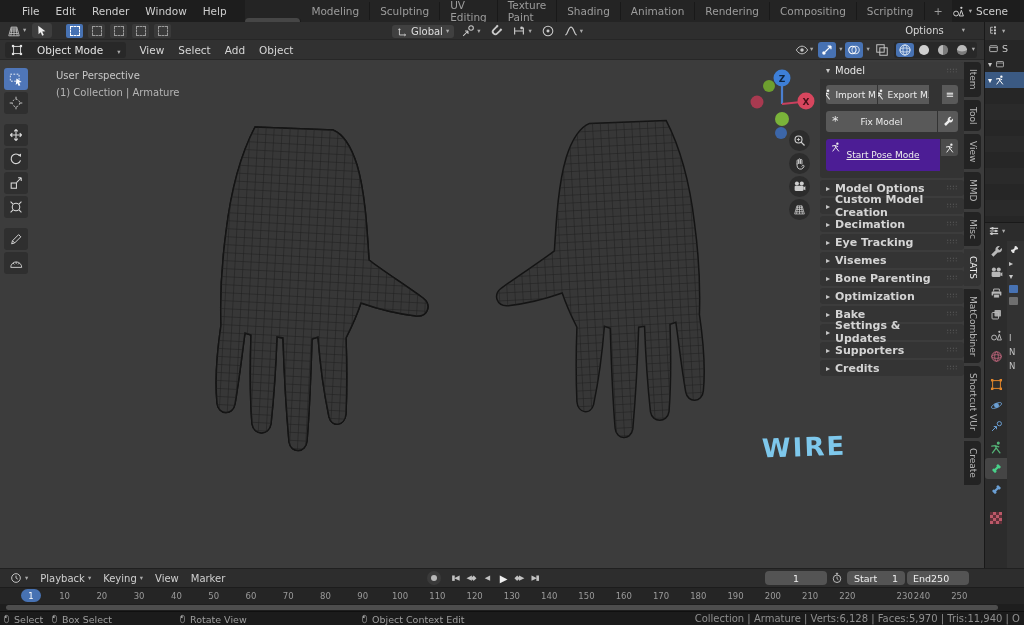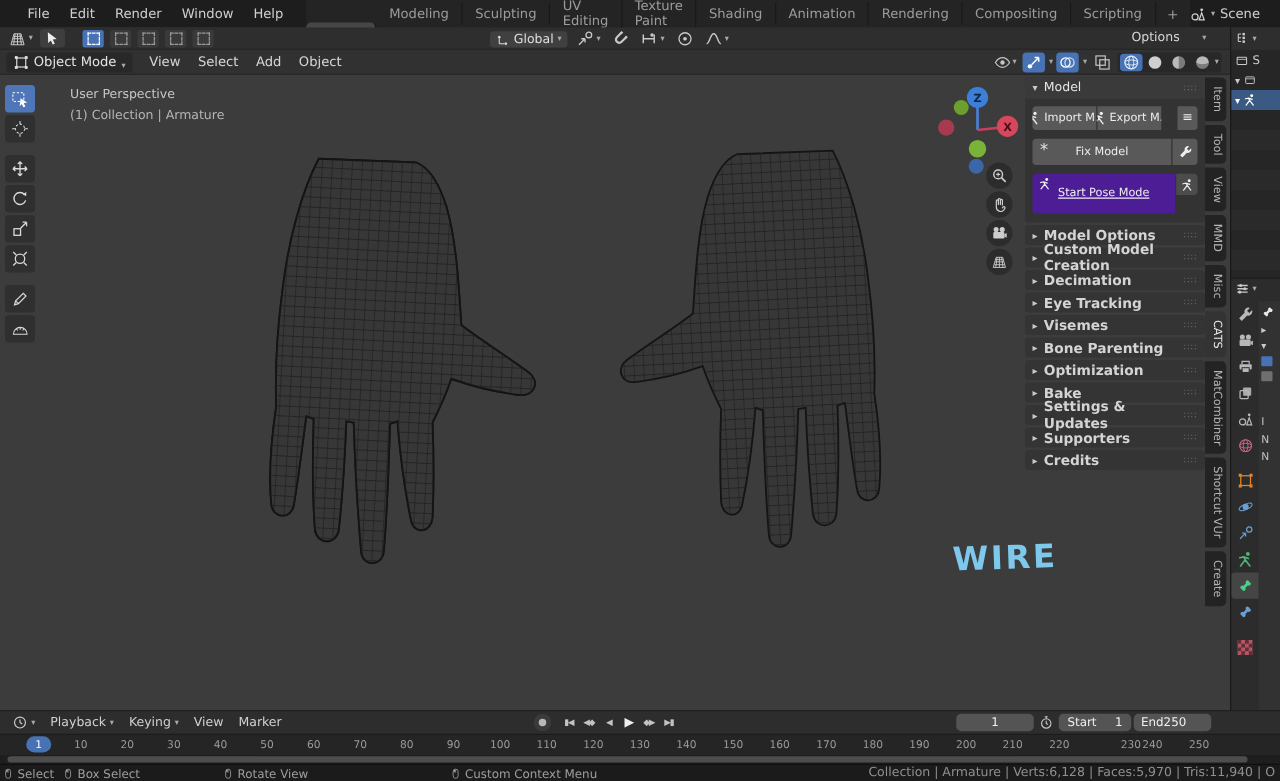--- a/index.html
+++ b/index.html
@@ -40,7 +40,7 @@
   
   #vp-header{position:absolute;left:0;top:40px;width:984px;height:20px;background:#313131;
              display:flex;align-items:center;padding:0 5px;box-sizing:border-box;border-bottom:1px solid #272727;}
-  #mode-dropdown{display:flex;align-items:flex-end;gap:4px;background:#282828;padding:2px 6px;border-radius:3px;color:#e2e2e2;font-size:10.5px;}
+  #mode-dropdown{display:flex;align-items:flex-end;gap:14px;background:#282828;padding:2px 6px;border-radius:3px;color:#e2e2e2;font-size:10.5px;}
   #vp-menus{display:flex;margin-left:6px;}
   .vp-menu{padding:3px 7px;font-size:10.5px;color:#d6d6d6;}
   .vph-right{margin-left:auto;display:flex;align-items:center;gap:3px;margin-right:2px;}

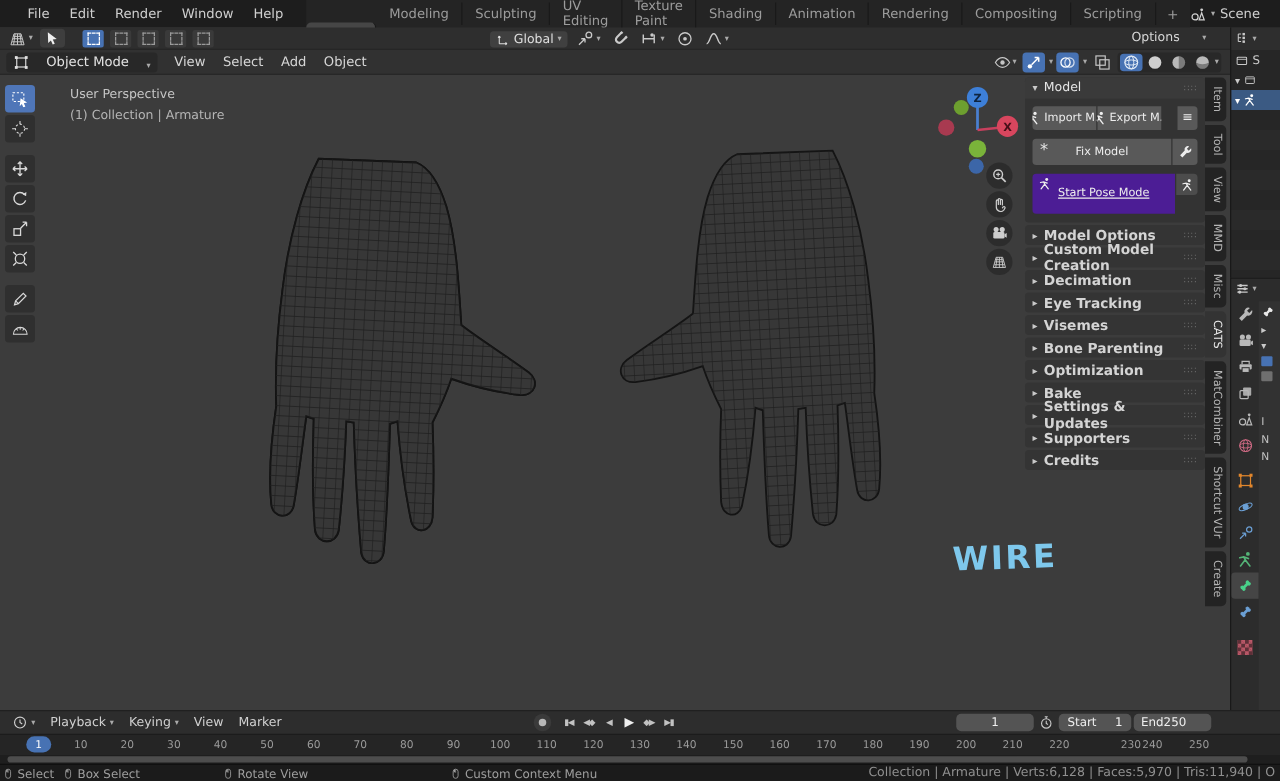--- a/index.html
+++ b/index.html
@@ -140,7 +140,7 @@
   #frame-field{left:765px;width:62px;}
   #stopwatch-btn{position:absolute;left:831px;top:2px;color:#c8c8c8;}
   #start-field{left:847px;width:58px;justify-content:space-between;padding:0 7px;}
-  #end-field{left:907px;width:62px;justify-content:flex-end;padding:0 20px;}
+  #end-field{left:907px;width:62px;justify-content:flex-start;padding:0 6px;}
   #tl-ruler{height:16px;background:#252525;border-top:1px solid #1c1c1c;position:relative;}
   .frame-num{position:absolute;top:3px;transform:translateX(-50%);font-size:8.5px;color:#9a9a9a;}
   .frame-pill{position:absolute;top:1px;width:20px;height:13px;background:#4772b3;border-radius:7px;

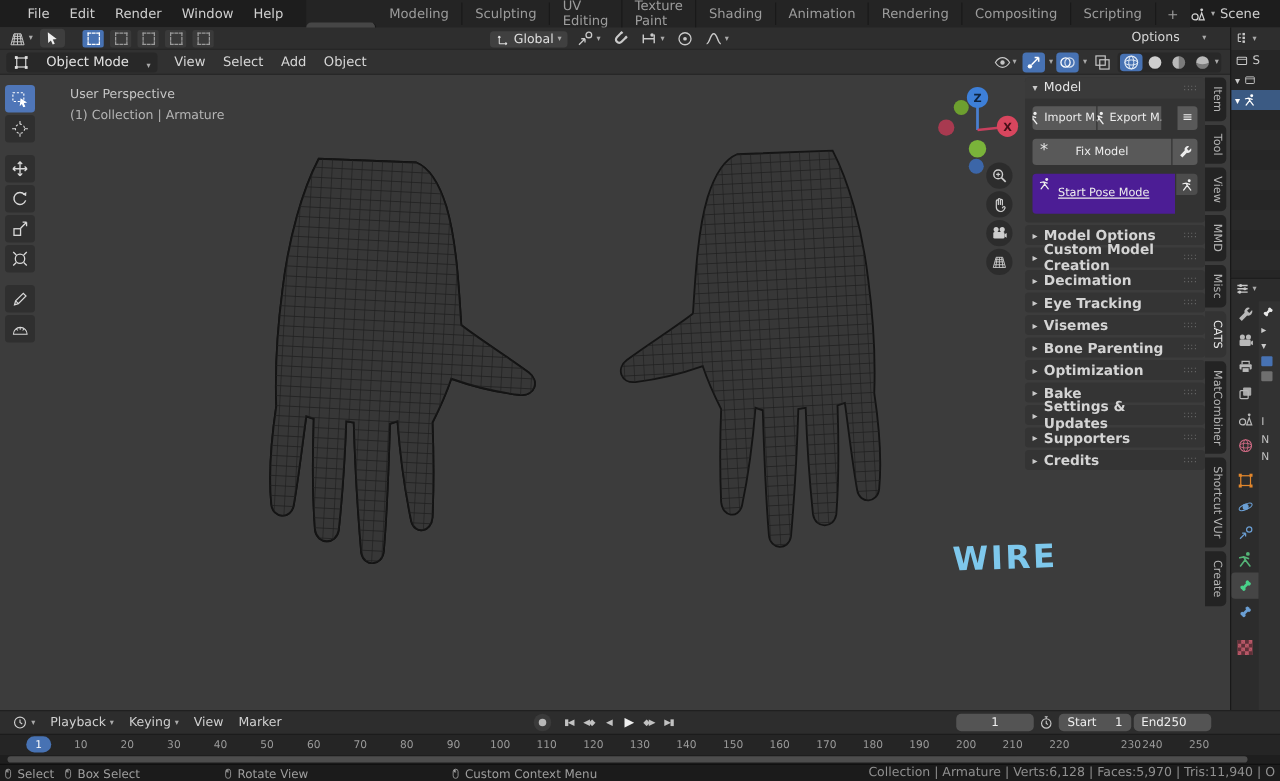--- a/index.html
+++ b/index.html
@@ -982,7 +982,7 @@
           <svg class="ic mouse-ic">
             <use href="#sym-mouse"></use>
           </svg>
-          <span>Custom Context Menu</span>
+          <span>Object Context Edit</span>
         </div>
       </div>
     <div id="status-stats">Collection | Armature | Verts:6,128 | Faces:5,970 | Tris:11,940 | O</div>

